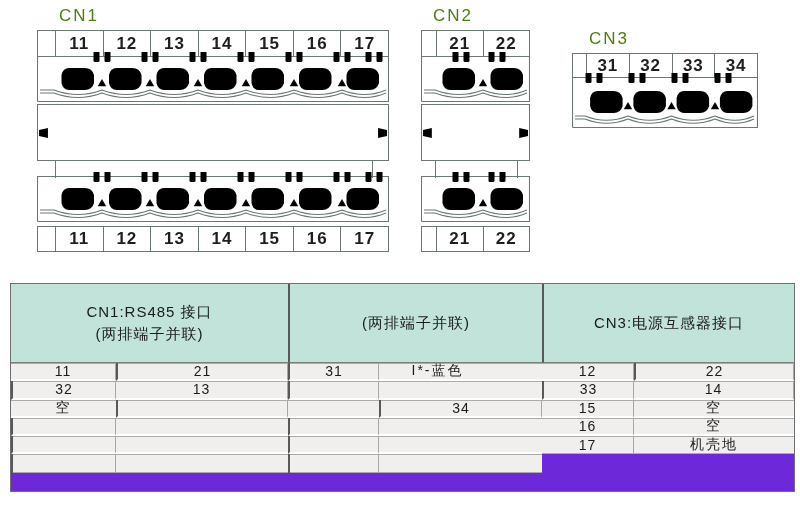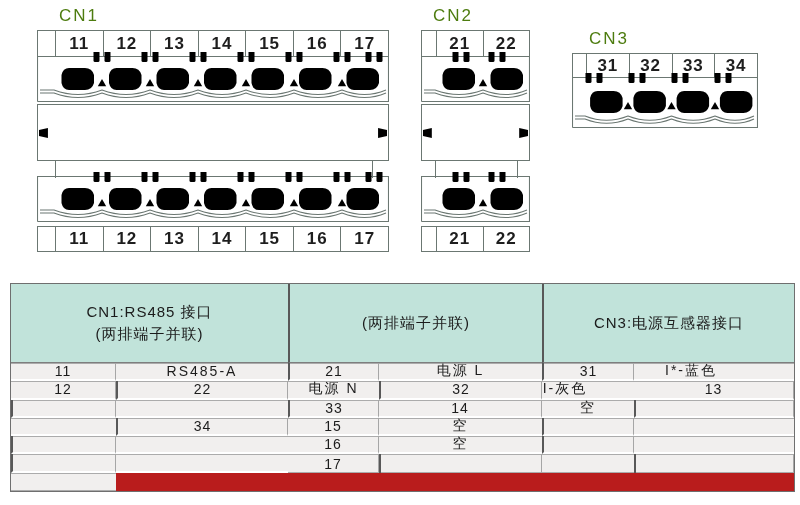--- a/index.html
+++ b/index.html
@@ -26,7 +26,7 @@
   .tbl{position:absolute;left:10px;top:283px;width:783px;
        display:grid;grid-template-columns:105px 172px 91px 163px 92px 160px;
        grid-template-rows:79px repeat(7,18.3px);
-       border:1px solid #6f6f6f;background:#b91c1c;}
+       border:1px solid #6f6f6f;background:#6d28d9;}
   .th{grid-column:span 2;background:#c1e3da;border-bottom:1px solid #7e7e7e;
       display:flex;flex-direction:column;align-items:center;justify-content:center;
       font-size:15px;letter-spacing:1px;line-height:22px;color:#1b1b1b;}

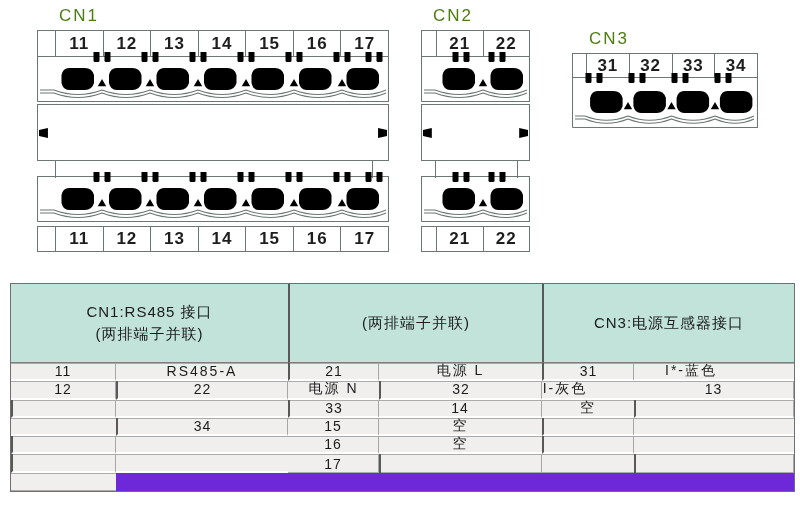--- a/index.html
+++ b/index.html
@@ -230,7 +230,6 @@
     </div>
 
     <div class="td bn">11</div>
-    <div class="td">RS485-A</div>
     <div class="td bn gs">21</div>
     <div class="td">电源 L</div>
     <div class="td bn gs">31</div>

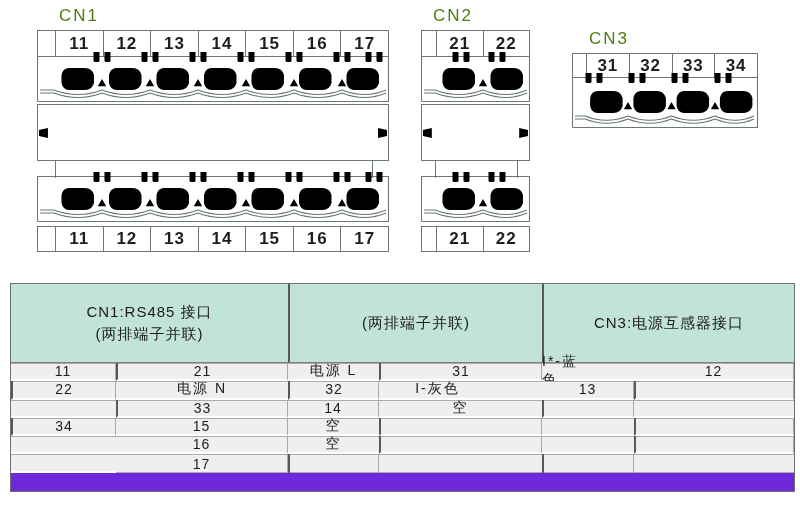--- a/index.html
+++ b/index.html
@@ -231,7 +231,6 @@
 
     <div class="td bn">11</div>
     <div class="td bn gs">21</div>
-    <div class="td">电源 L</div>
     <div class="td bn gs">31</div>
     <div class="td d3pad">I*-蓝色</div>
 

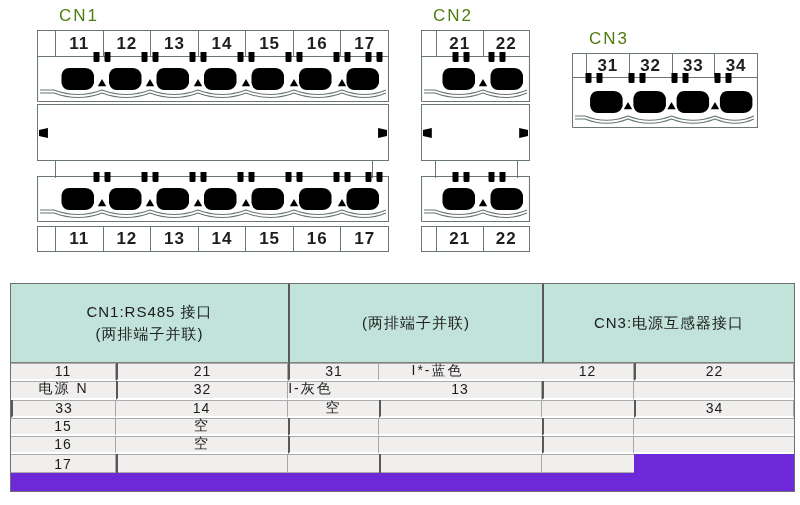--- a/index.html
+++ b/index.html
@@ -236,7 +236,6 @@
 
     <div class="td bn">12</div>
     <div class="td bn gs">22</div>
-    <div class="td">电源 N</div>
     <div class="td bn gs">32</div>
     <div class="td d3pad">I-灰色</div>
 

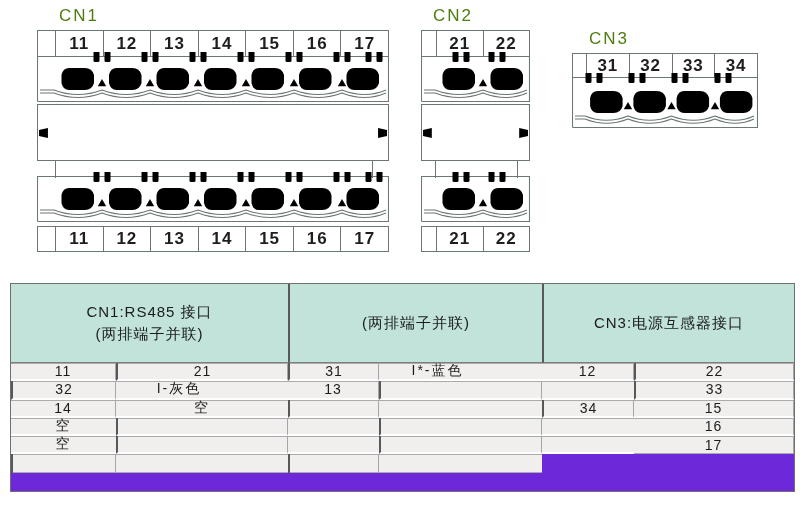--- a/index.html
+++ b/index.html
@@ -237,7 +237,6 @@
     <div class="td bn">12</div>
     <div class="td bn gs">22</div>
     <div class="td bn gs">32</div>
-    <div class="td d3pad">I-灰色</div>
 
     <div class="td bn">13</div>
     <div class="td bn gs"></div>

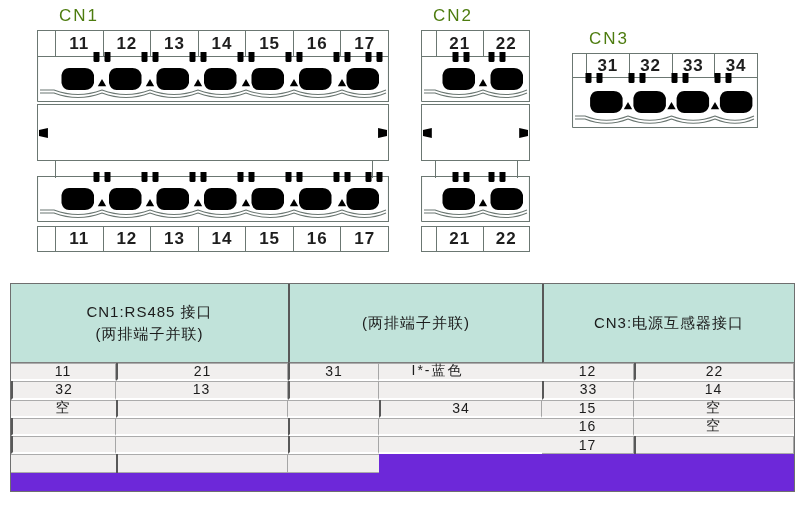--- a/index.html
+++ b/index.html
@@ -264,6 +264,7 @@
     <div class="td d3pad"></div>
 
     <div class="td bn lastrow">17</div>
+    <div class="td lastrow">机壳地</div>
     <div class="td bn gs lastrow"></div>
     <div class="td lastrow"></div>
     <div class="td bn gs lastrow"></div>

